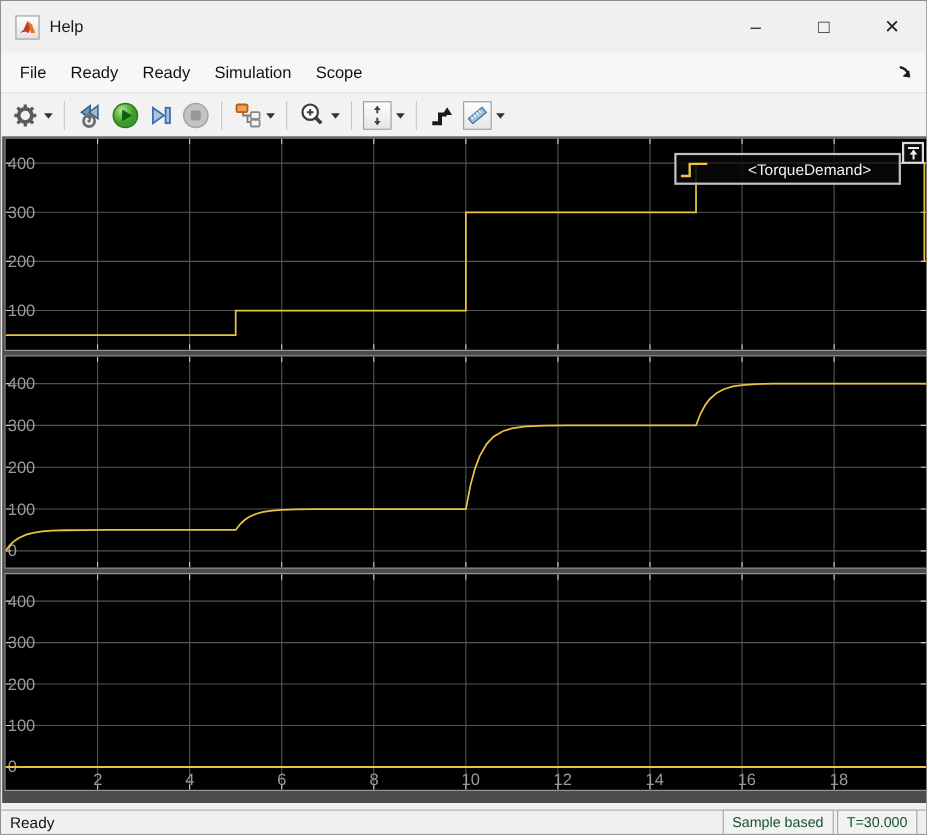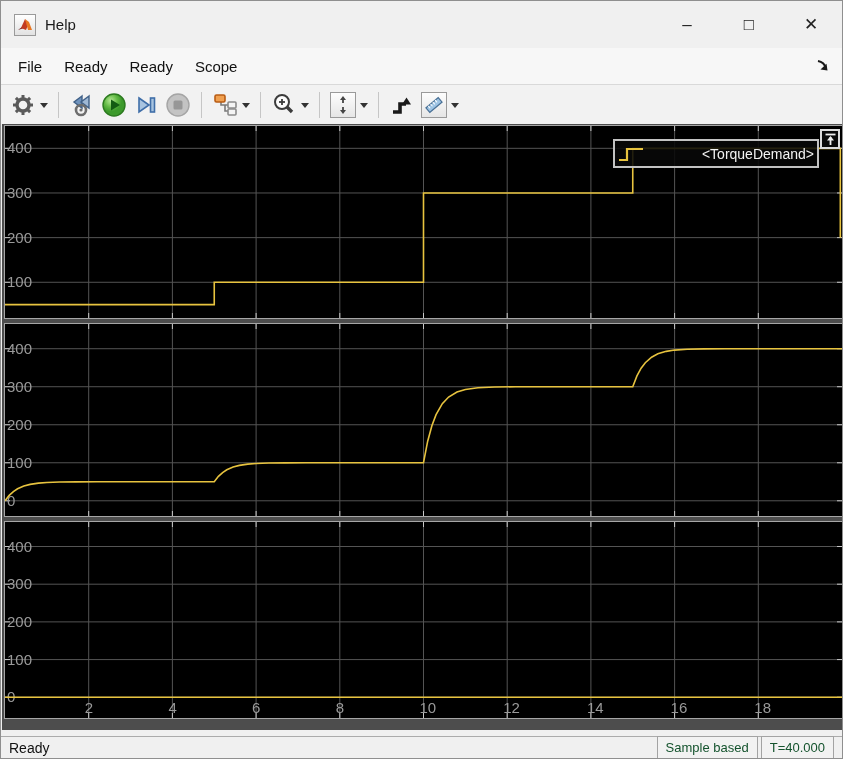--- a/index.html
+++ b/index.html
@@ -92,6 +92,7 @@
     <span class="menu-item">File</span>
     <span class="menu-item">Ready</span>
     <span class="menu-item">Ready</span>
+    <span class="menu-item">Simulation</span>
     <span class="menu-item">Scope</span>
     <svg class="dock-arrow" viewBox="0 0 18 18">
       <path d="M4,4 C9,5 11,8 12,11" stroke="#1a1a1a" stroke-width="2.2" fill="none"></path>

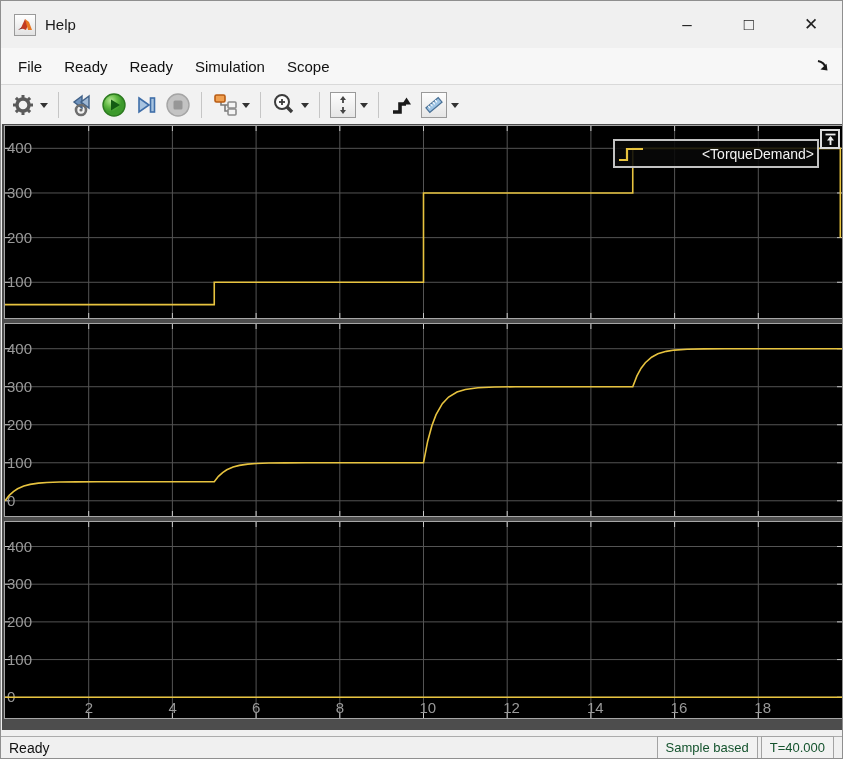--- a/index.html
+++ b/index.html
@@ -52,7 +52,7 @@
   .legend { position:absolute; top:13px; right:23px; width:206px; height:29px;
             background:rgba(8,8,8,0.88); border:2px solid #c3c3c3;
             display:flex; align-items:center; }
-  .legend-label { flex:1; text-align:right; padding-right:3px; color:#f2f2f2; font-size:14px; }
+  .legend-label { flex:1; text-align:right; padding-right:25px; color:#f2f2f2; font-size:14px; }
 
   .corner-btn { position:absolute; top:3px; right:2px; width:20px; height:20px;
                 background:#0a0a0a; border:2px solid #dcdcdc; display:flex;

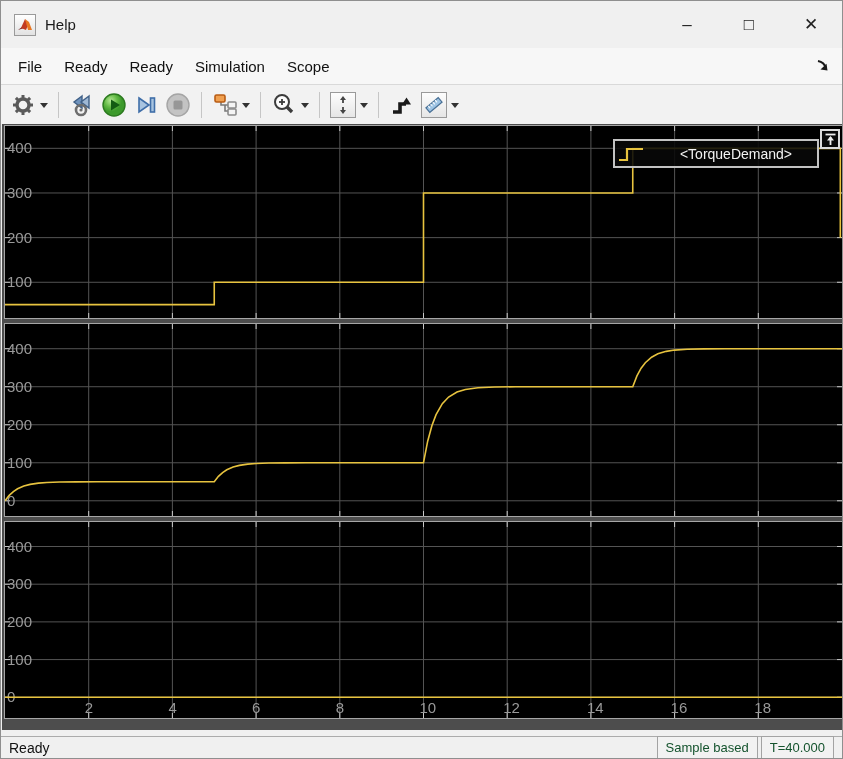--- a/index.html
+++ b/index.html
@@ -405,7 +405,7 @@
     <span class="status-text">Ready</span>
     <div class="spacer"></div>
     <span class="status-box">Sample based</span>
-    <span class="status-box">T=40.000</span>
+    <span class="status-box">T=30.000</span>
   </div>
 
 </div>

